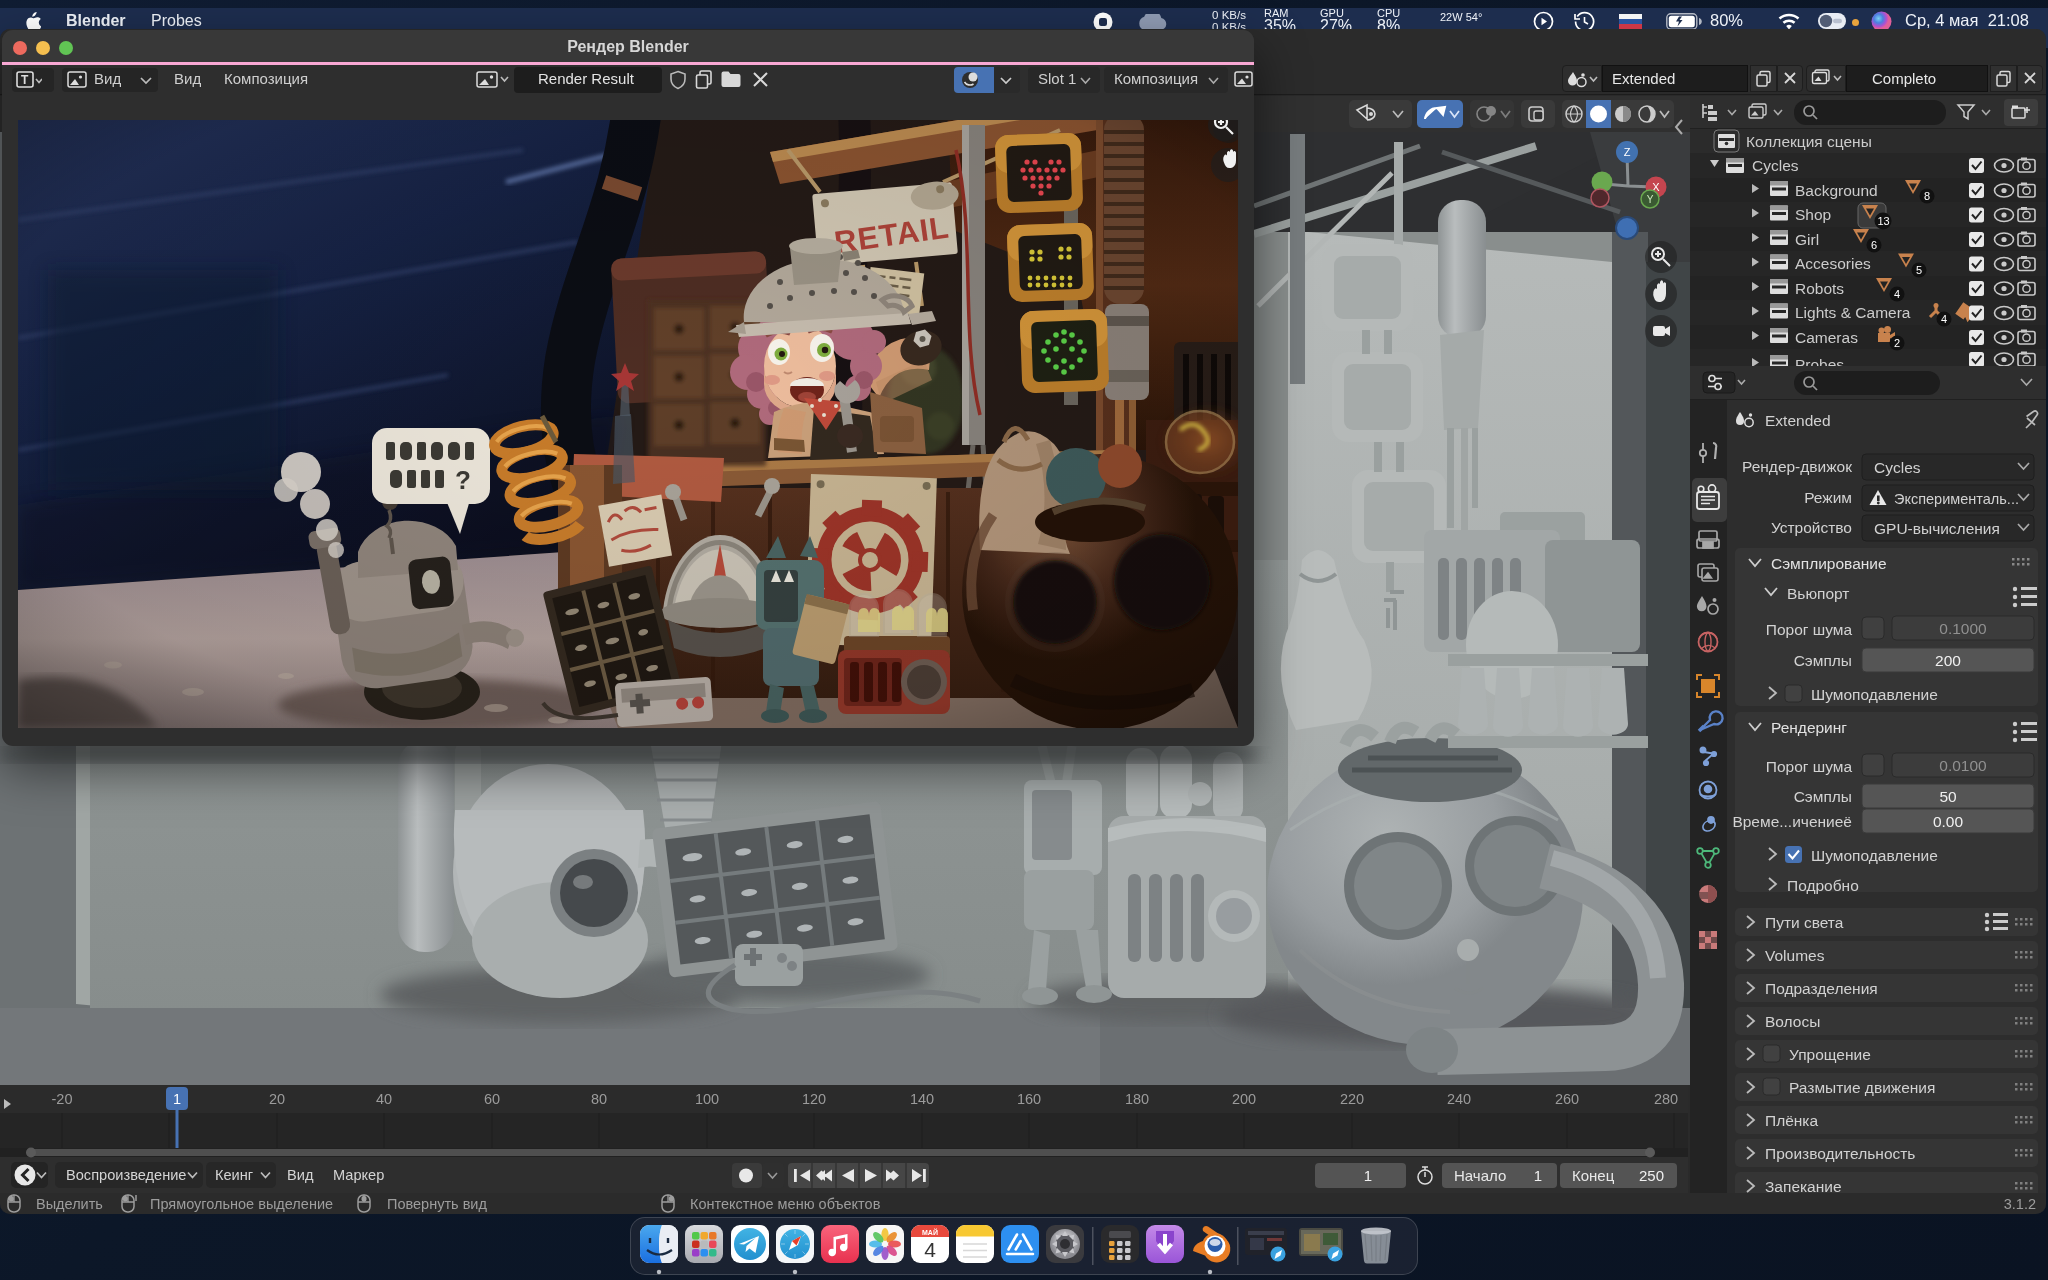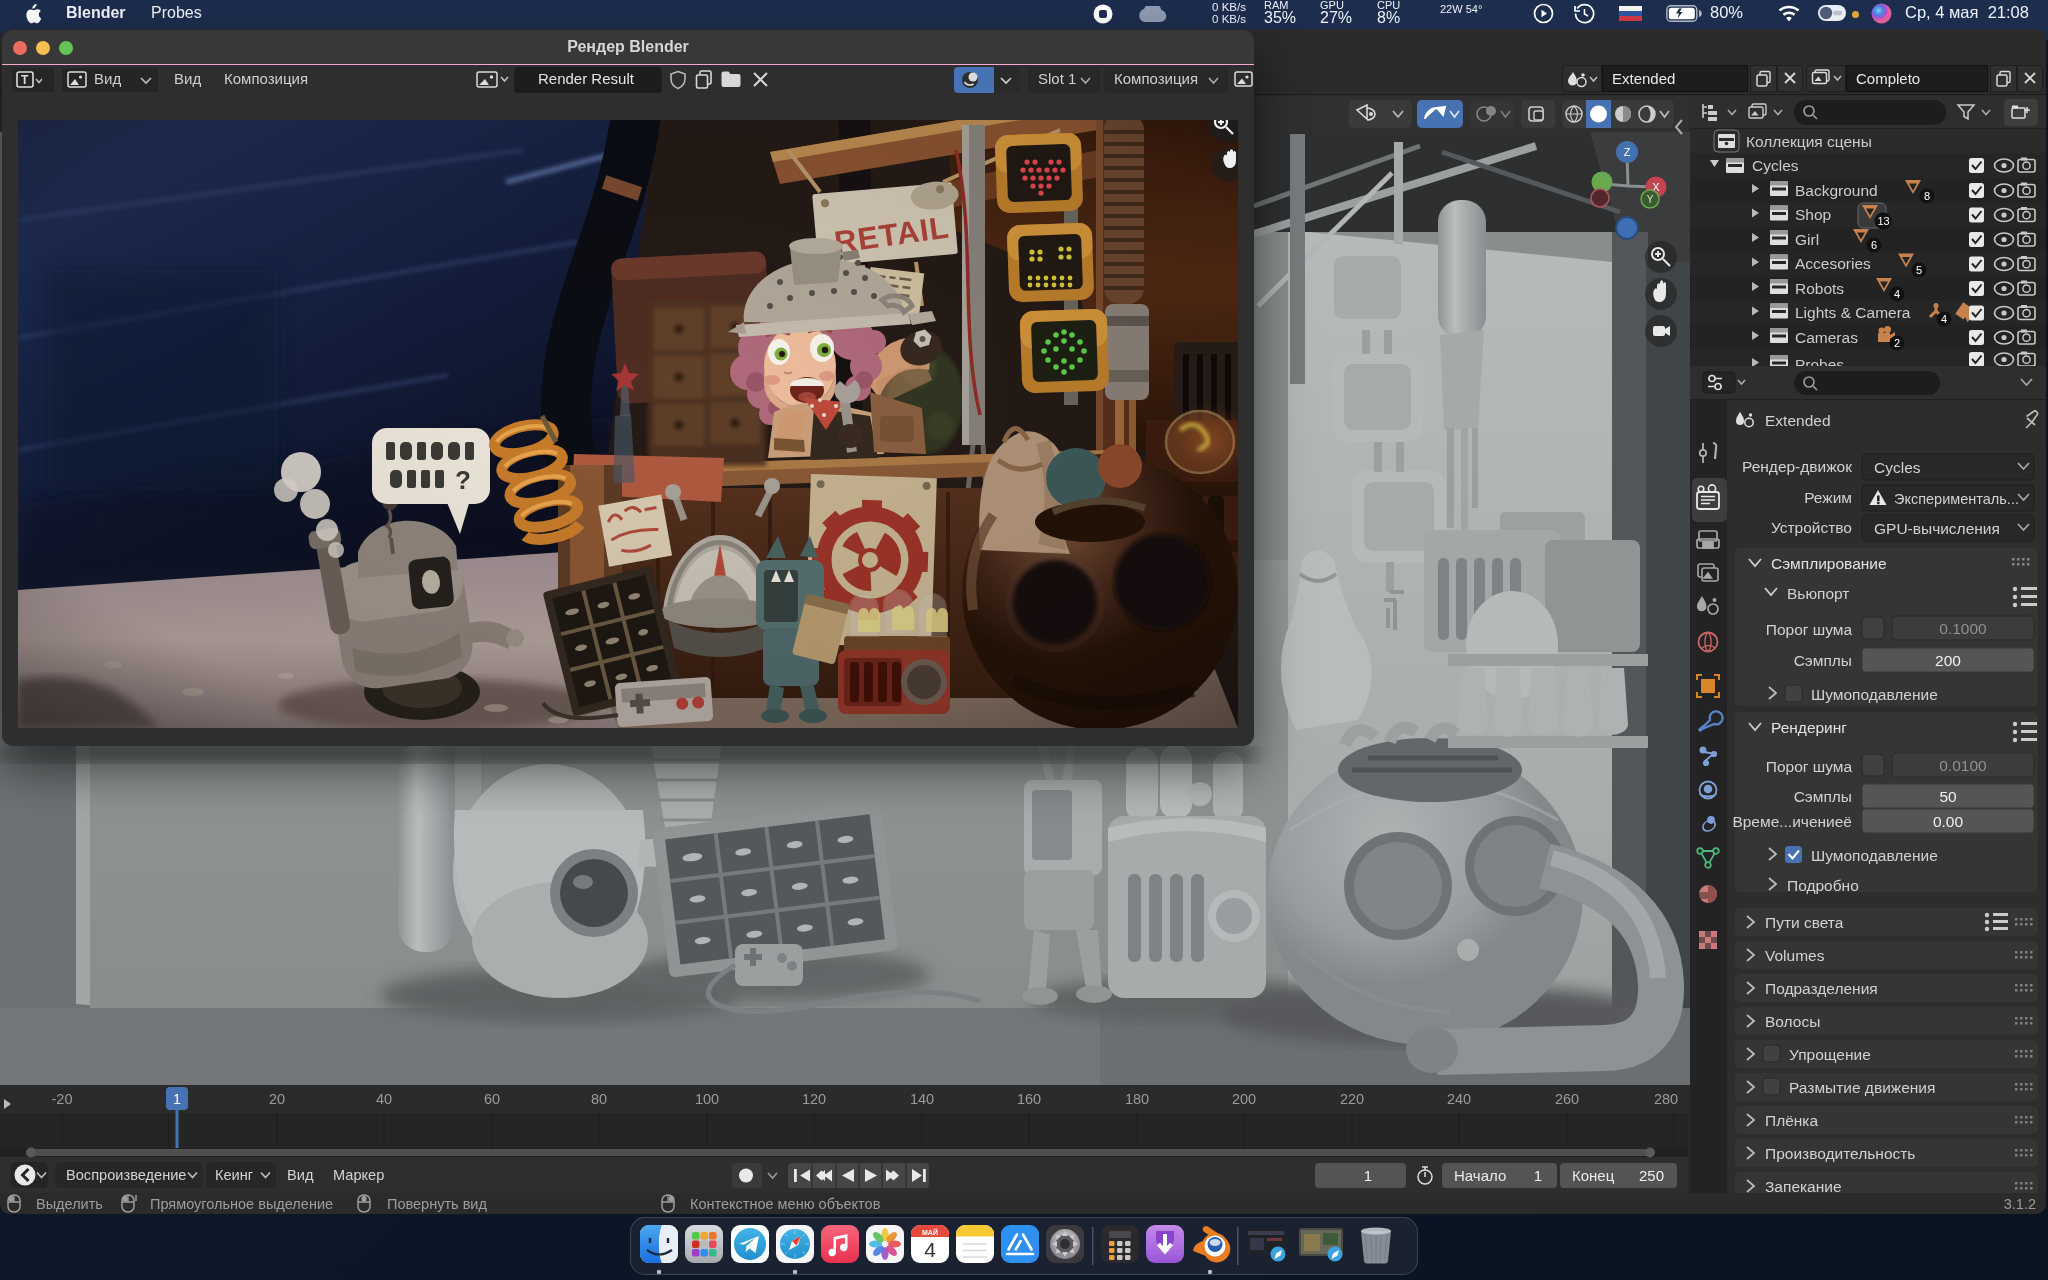--- a/index.html
+++ b/index.html
@@ -7,7 +7,7 @@
 .abs { position:absolute; }
 #stage { position:relative; width:2048px; height:1280px; background:linear-gradient(135deg,#101d33 0%,#0c1728 40%,#0a1322 100%); }
 
-#menubar { left:0; top:0; width:2048px; height:40px; background:#1d2d4e; color:#eef2f8; font-size:15px; }
+#menubar { left:0; top:8px; width:2048px; height:40px; background:#1d2d4e; color:#eef2f8; font-size:15px; }
 #menubar .it { position:absolute; top:4px; white-space:nowrap; }
 
 #mainwin { left:0; top:29px; width:2046px; height:1185px; background:#2a2a2a; border-radius:10px; overflow:hidden; }

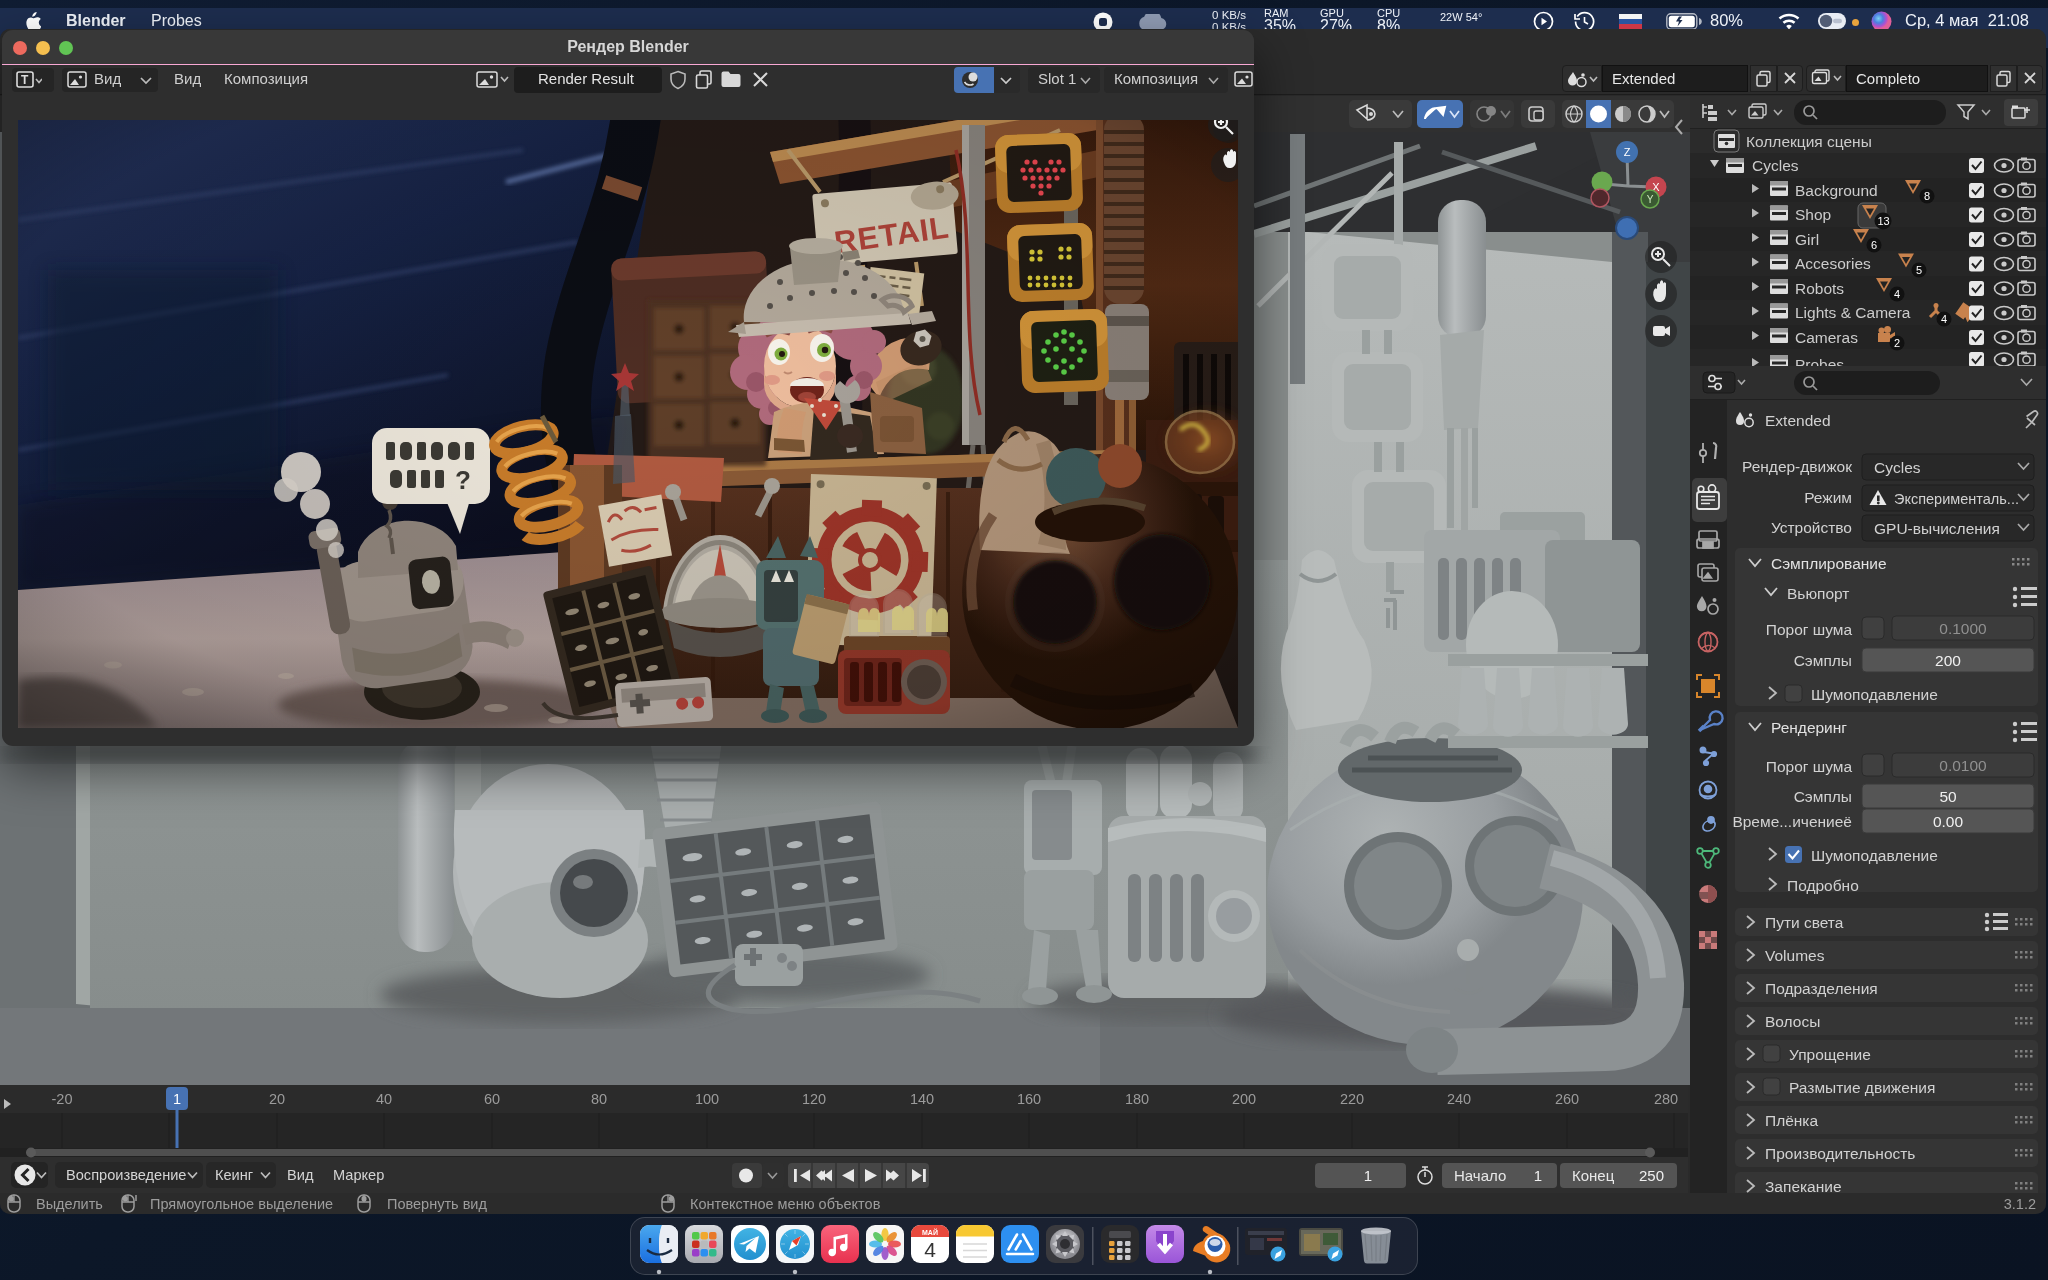--- a/index.html
+++ b/index.html
@@ -24,7 +24,7 @@
 #vp { left:0; top:67px; width:1690px; height:989px; }
 
 #renderwin { left:2px; top:30px; width:1252px; height:716px; background:#2e2e2e; border-radius:11px; box-shadow:0 22px 50px rgba(0,0,0,0.55); overflow:hidden; }
-#rtitle { left:0; top:0; width:100%; height:35px; background:#383838; border-bottom:1px solid #f9a8d4; }
+#rtitle { left:0; top:0; width:100%; height:35px; background:#383838; border-bottom:3px solid #f9a8d4; }
 #rheader { left:0; top:35px; width:100%; height:30px; background:#2e2e2e; }
 #rinfo { left:0; top:65px; width:100%; height:25px; background:#232323; color:#c3c3c3; font-size:14px; }
 #rimgwrap { left:16px; top:90px; width:1220px; height:608px; background:#181818; }

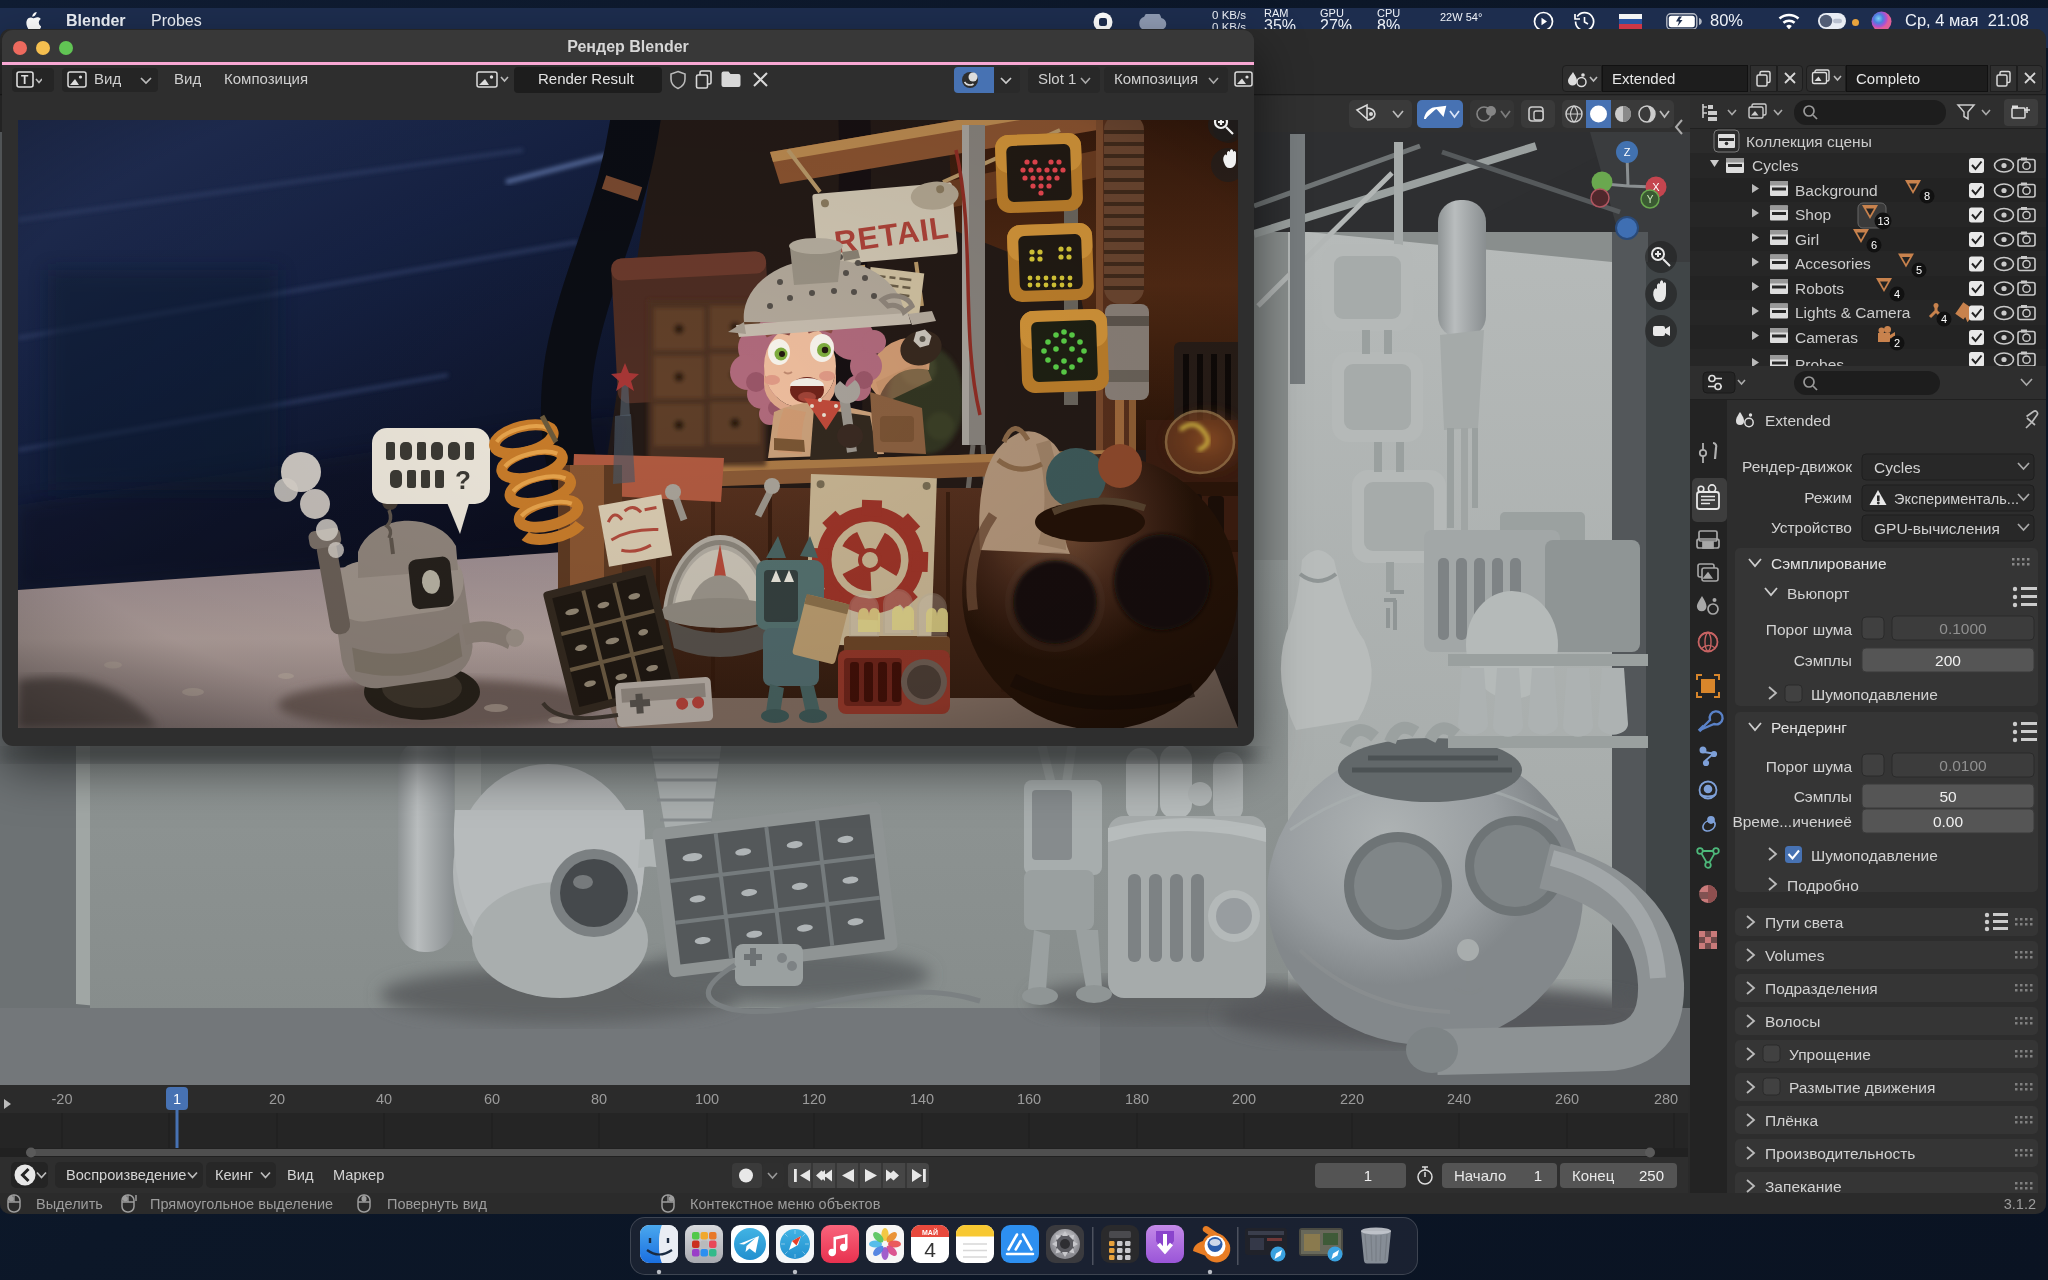--- a/index.html
+++ b/index.html
@@ -123,7 +123,7 @@
           <path d="M4.5 12 l4-4.5 3 4.5z" fill="#ddd"></path>
           <path d="M24 7 l3.5 4 3.5-4" fill="none" stroke="#bbb" stroke-width="1.6"></path>
         </svg>
-      <div class="abs" style="left:1846px;top:36px;width:142px;height:27px;background:#1d1d1d;border:1px solid #111;padding:4px 0 0 9px;color:#e8e8e8">Completo</div>
+      <div class="abs" style="left:1846px;top:36px;width:142px;height:27px;background:#1d1d1d;border:1px solid #111;padding:4px 0 0 25px;color:#e8e8e8">Completo</div>
       <div class="abs" style="left:1990px;top:36px;width:27px;height:27px;background:#303030;border:1px solid #1e1e1e"></div>
       <svg class="abs" style="left:1995px;top:41px" width="17" height="18" viewBox="0 0 17 18">
           <rect x="5" y="1.5" width="10" height="11" rx="1.5" fill="none" stroke="#d8d8d8" stroke-width="1.5"></rect>

